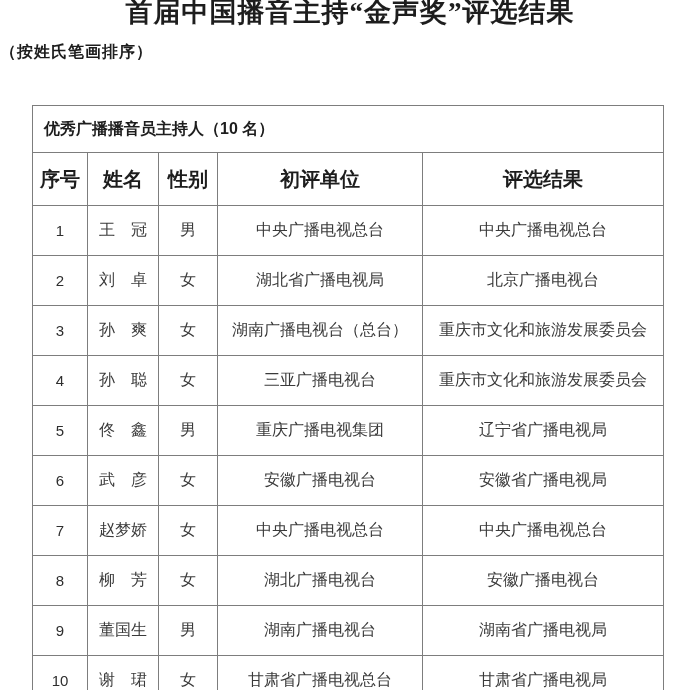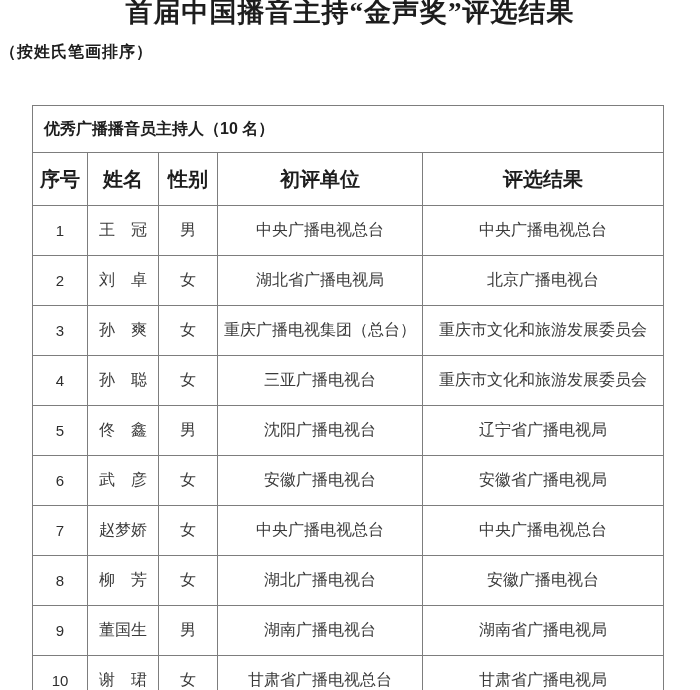--- a/index.html
+++ b/index.html
@@ -116,7 +116,7 @@
         <td class="c-no">3</td>
         <td class="c-name">孙　爽</td>
         <td class="c-gender">女</td>
-        <td class="c-work">重庆广播电视集团（总台）</td>
+        <td class="c-work">湖南广播电视台（总台）</td>
         <td class="c-review">重庆市文化和旅游发展委员会</td>
       </tr>
       <tr>

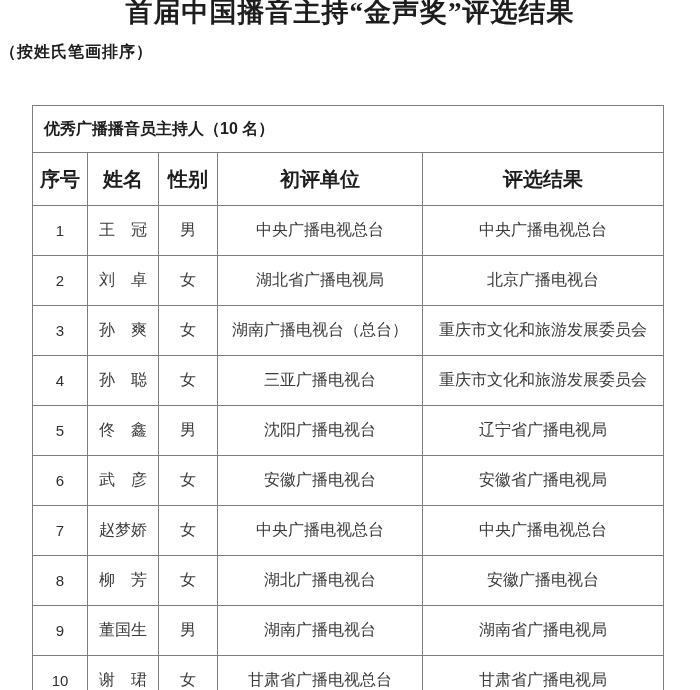--- a/index.html
+++ b/index.html
@@ -130,7 +130,7 @@
         <td class="c-no">5</td>
         <td class="c-name">佟　鑫</td>
         <td class="c-gender">男</td>
-        <td class="c-work">沈阳广播电视台</td>
+        <td class="c-work">重庆广播电视集团</td>
         <td class="c-review">辽宁省广播电视局</td>
       </tr>
       <tr>

